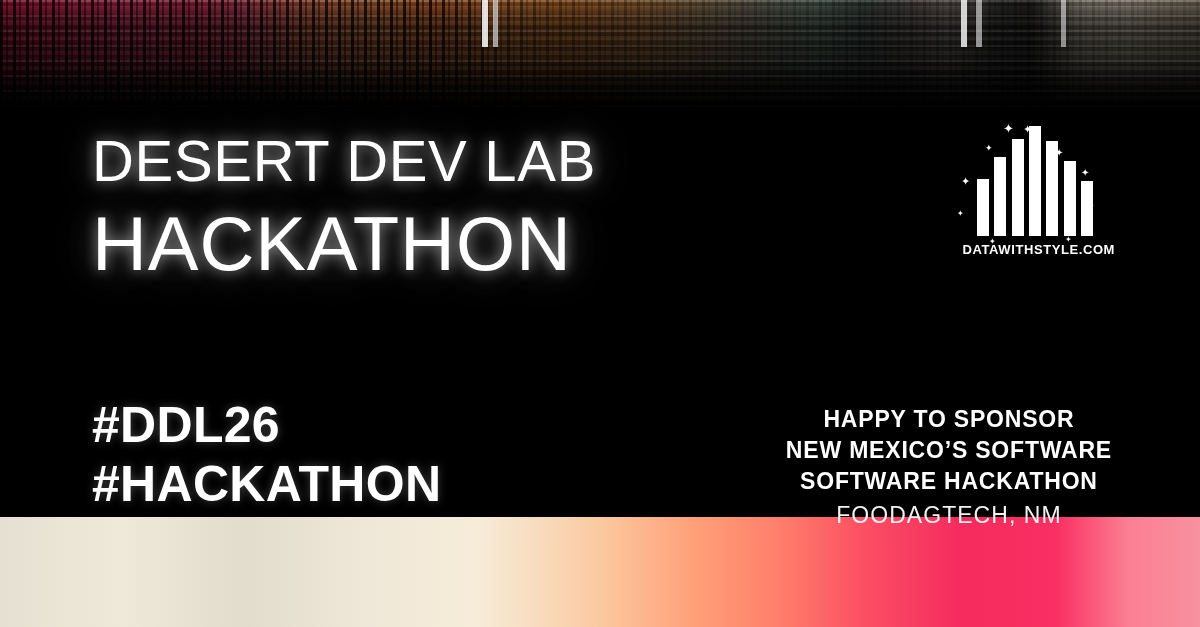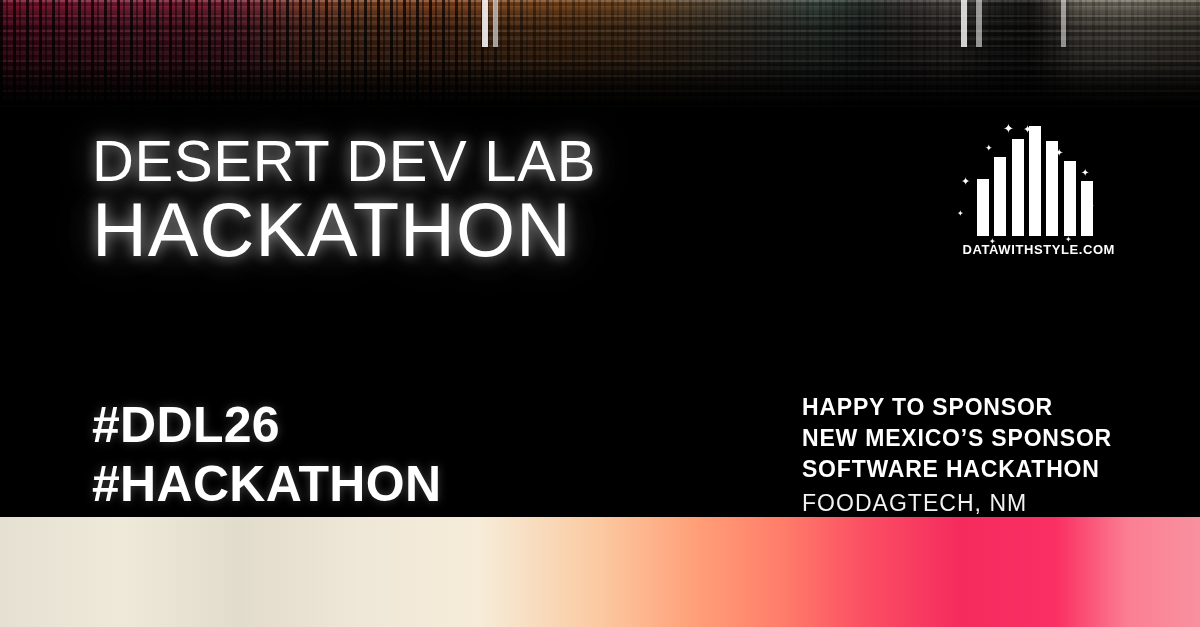--- a/index.html
+++ b/index.html
@@ -128,7 +128,7 @@
     white-space:nowrap;
   }
   .headline .l1{font-size:58px;}
-  .headline .l2{font-size:76px;margin-top:2px;}
+  .headline .l2{font-size:76px;margin-top:16px;}
 
   .tags{position:absolute;left:92px;top:396px;}
   .tags .t{

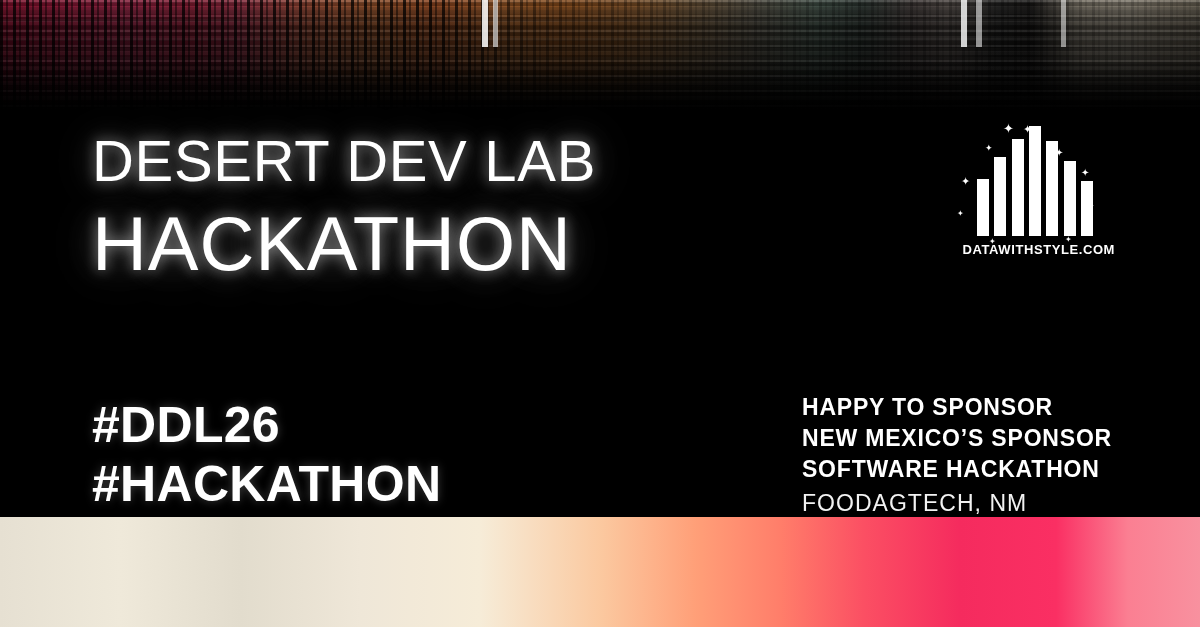--- a/index.html
+++ b/index.html
@@ -136,7 +136,7 @@
     text-shadow:0 0 10px rgba(255,255,255,.25);
   }
 
-  .sponsor{position:absolute;right:88px;top:392px;text-align:left;}
+  .sponsor{position:absolute;right:88px;top:404px;text-align:center;}
   .sponsor .s{
     color:#fff;font-size:23px;font-weight:bold;letter-spacing:.035em;line-height:1.34;white-space:nowrap;
   }

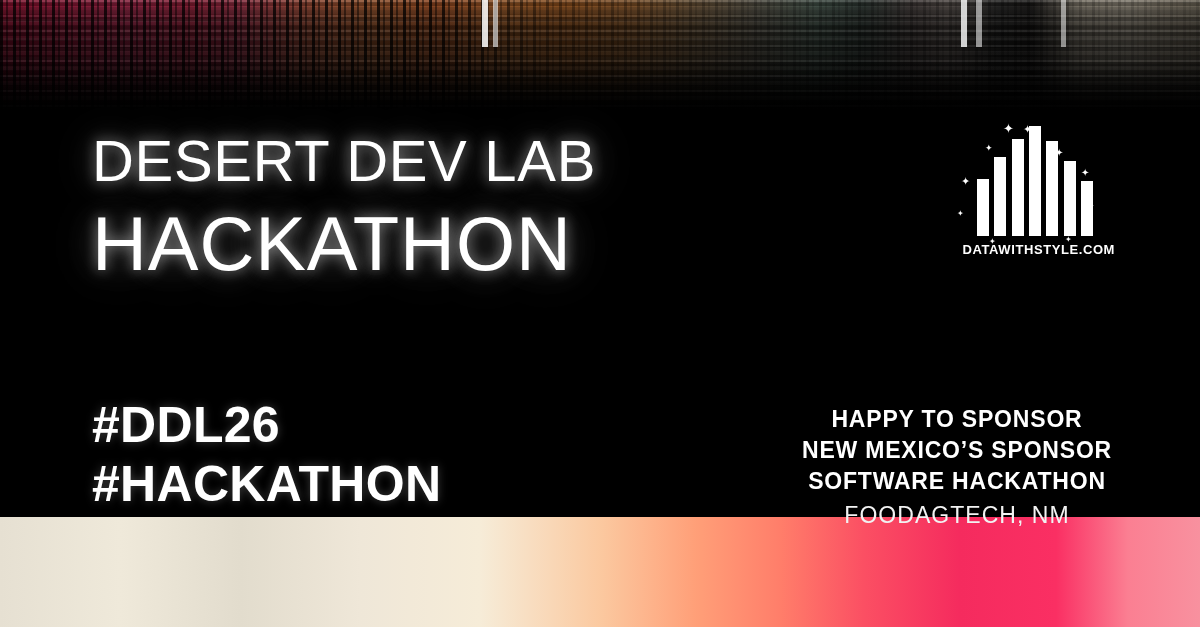--- a/index.html
+++ b/index.html
@@ -190,7 +190,7 @@
 
   <div class="sponsor">
     <div class="s">HAPPY TO SPONSOR</div>
-    <div class="s">NEW MEXICO’S SPONSOR</div>
+    <div class="s">NEW MEXICO’S SOFTWARE</div>
     <div class="s">SOFTWARE HACKATHON</div>
     <div class="city">FOODAGTECH, NM</div>
   </div>

